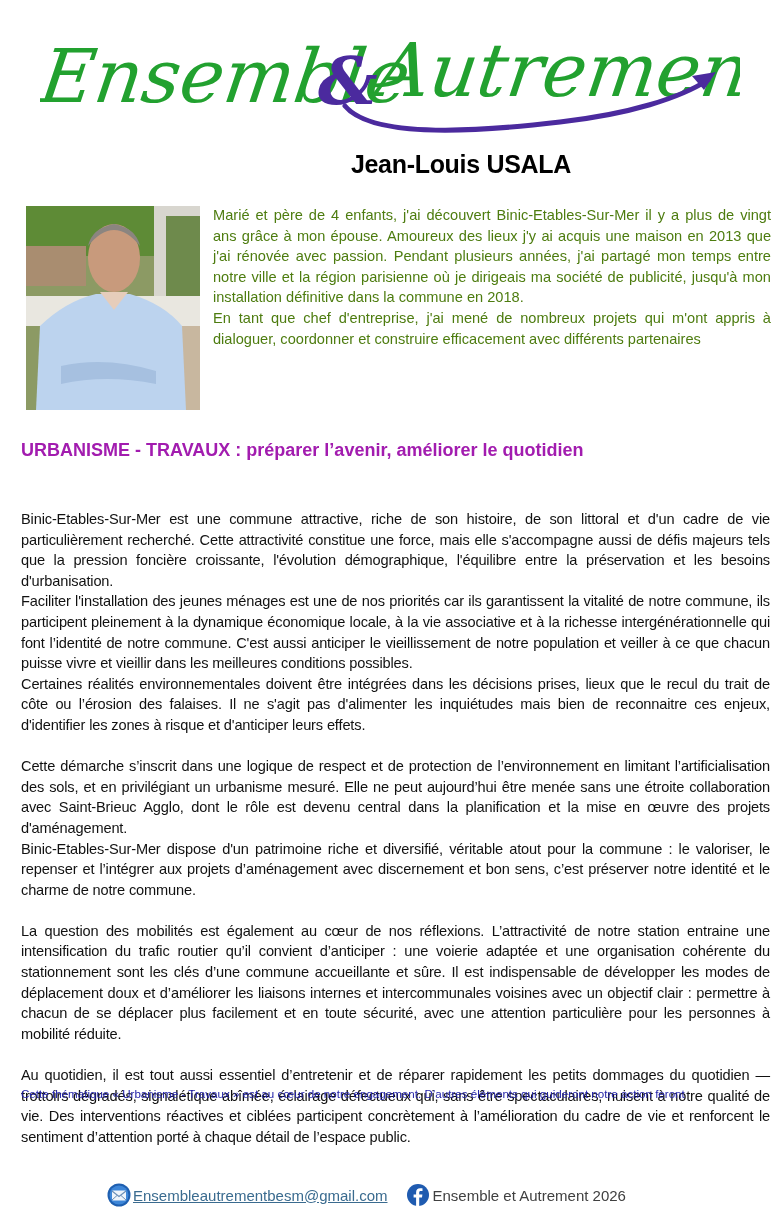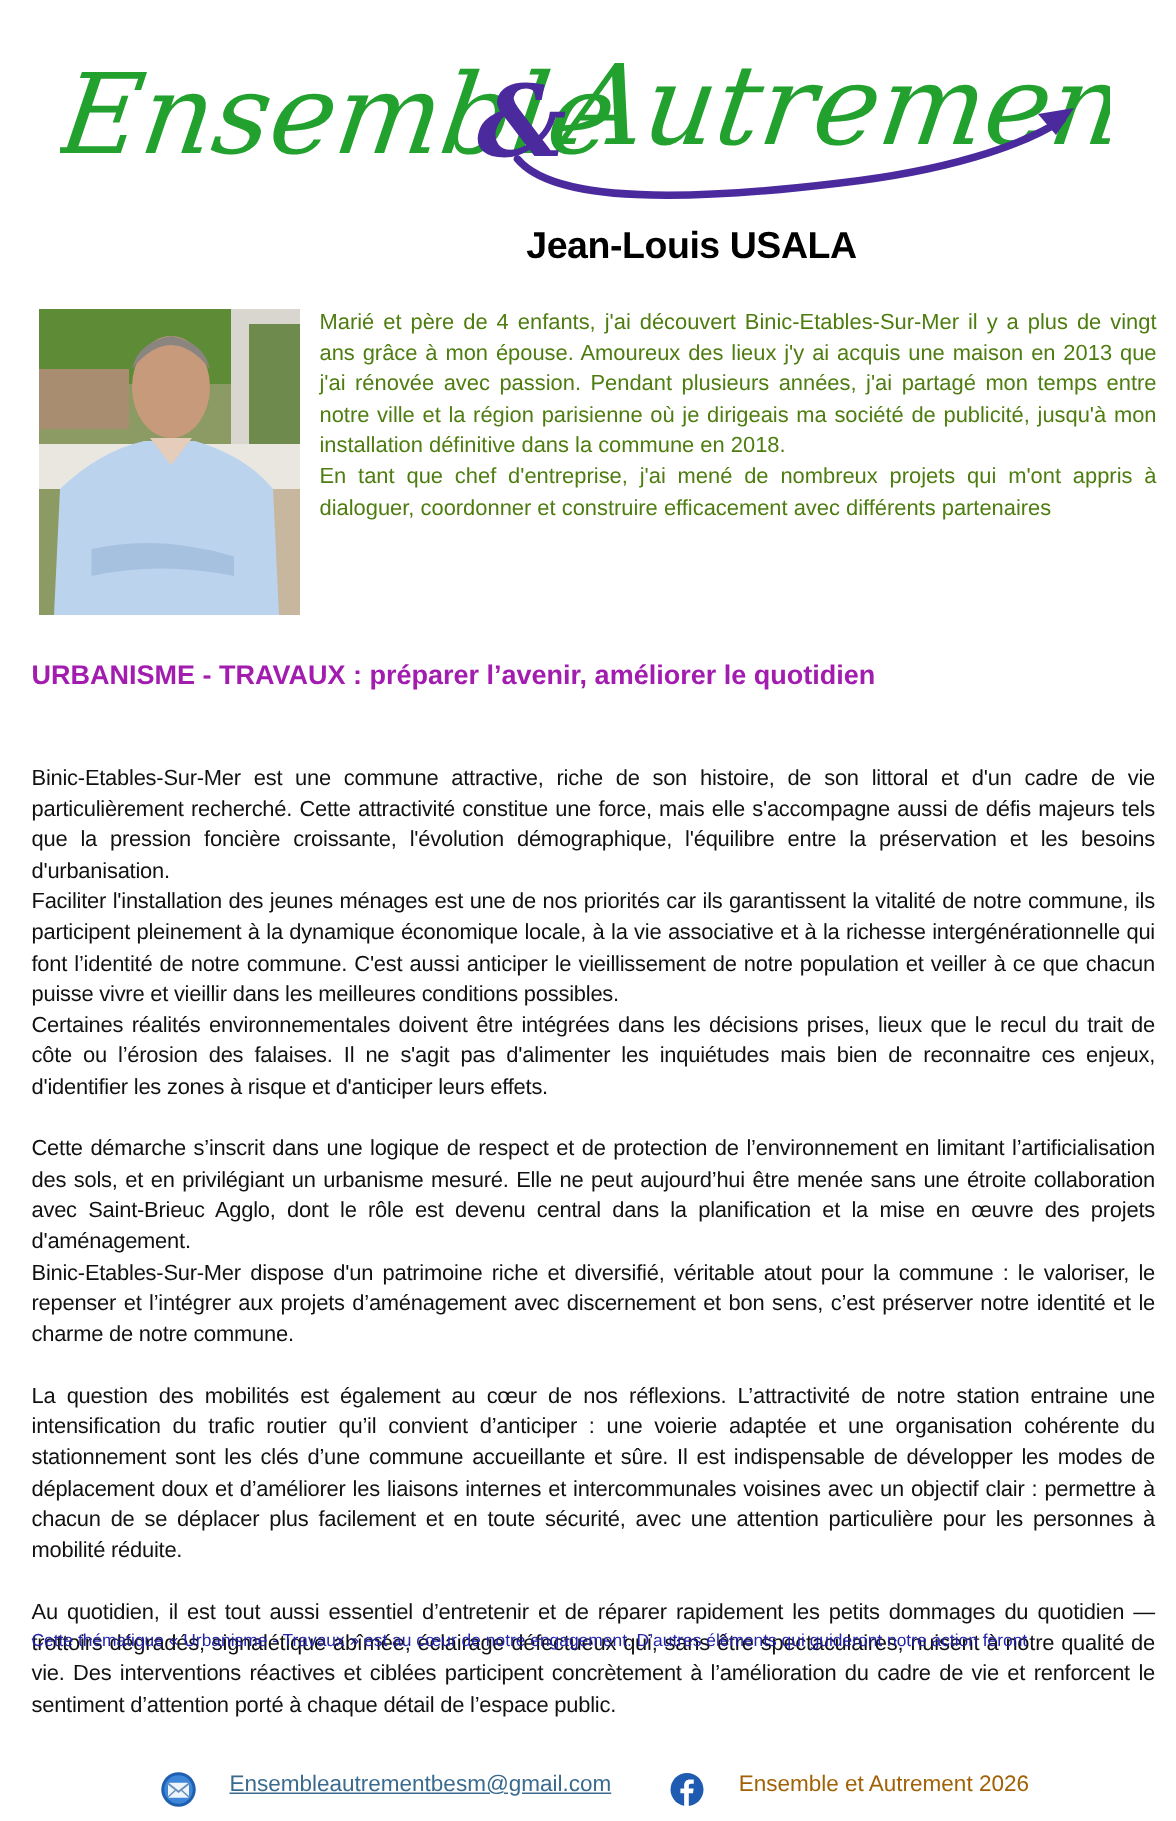--- a/index.html
+++ b/index.html
@@ -41,7 +41,7 @@
   .note p { margin: 0; }
   .footer {
     position: absolute; left: 107px; top: 1181px; height: 28px;
-    display: flex; font-size: 15px; gap: 20px;
+    display: flex; align-items: center; font-size: 15px;
   }
   .mail-icon, .fb-icon { display: inline-block; width: 24px; height: 24px; }
   .mail-link { color: #3a6b8f; text-decoration: underline; margin-left: 2px; margin-right: 18px; }

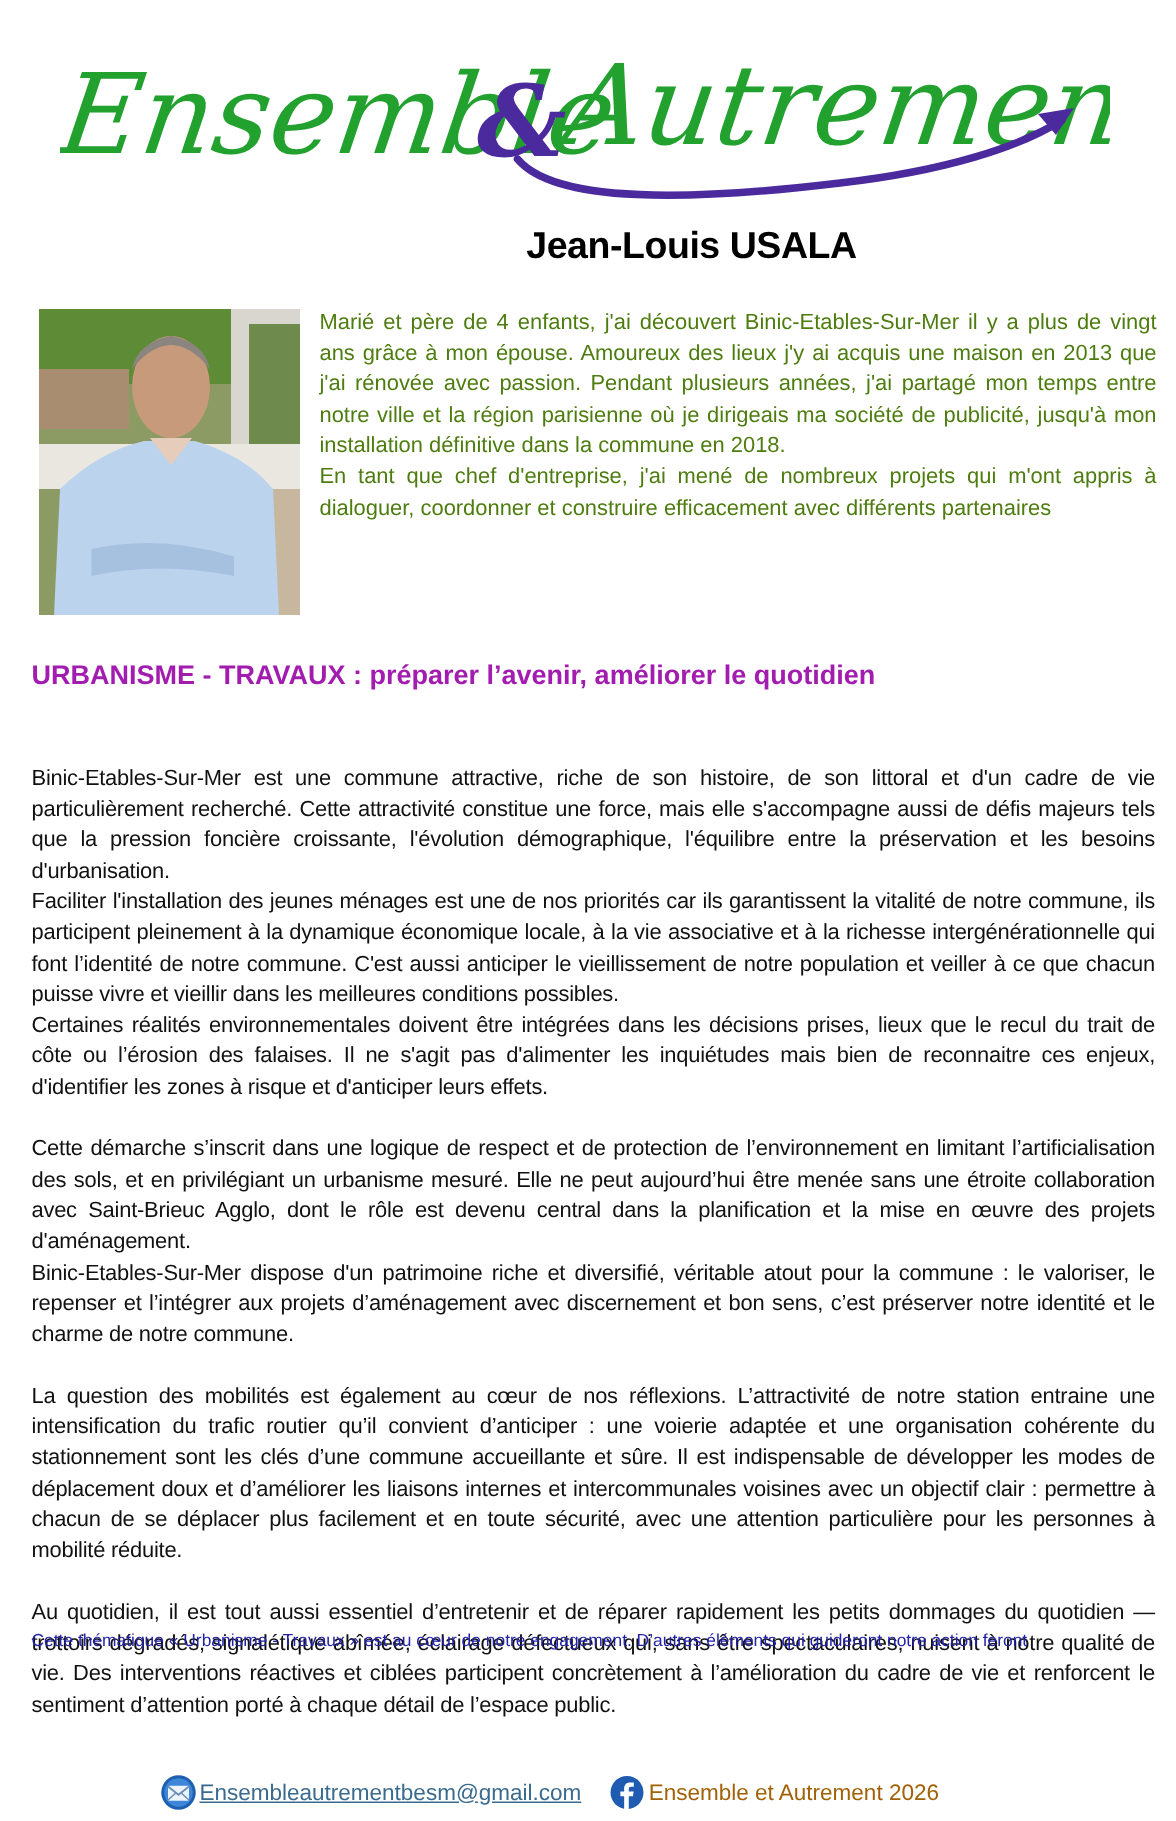--- a/index.html
+++ b/index.html
@@ -45,7 +45,7 @@
   }
   .mail-icon, .fb-icon { display: inline-block; width: 24px; height: 24px; }
   .mail-link { color: #3a6b8f; text-decoration: underline; margin-left: 2px; margin-right: 18px; }
-  .fb-label { color: #a16207; margin-left: 3px; }
+  .fb-label { color: #404040; margin-left: 3px; }
 </style>
 </head>
 <body>

